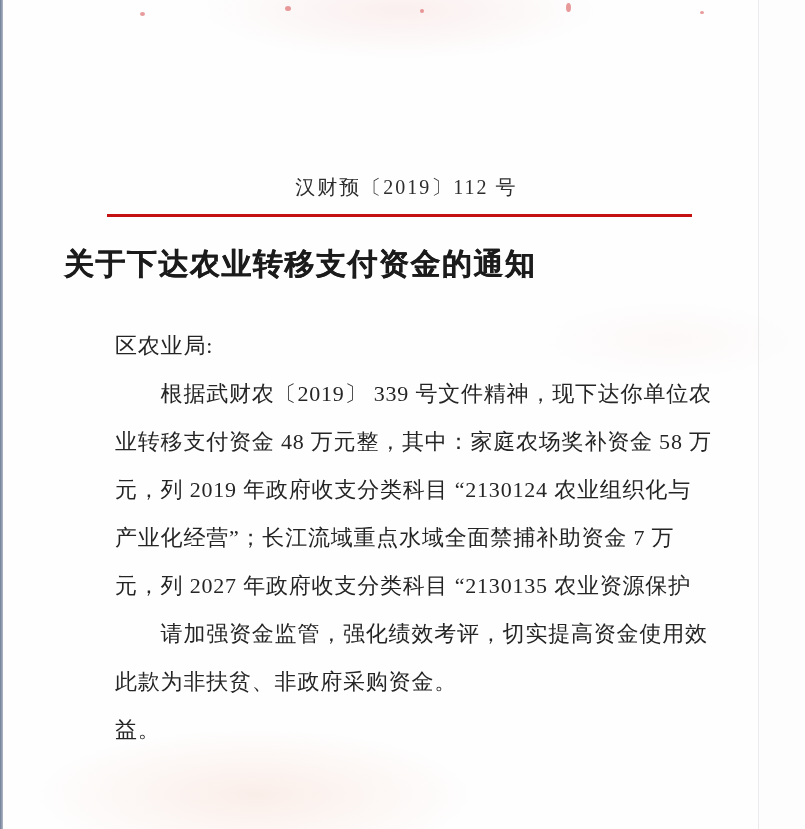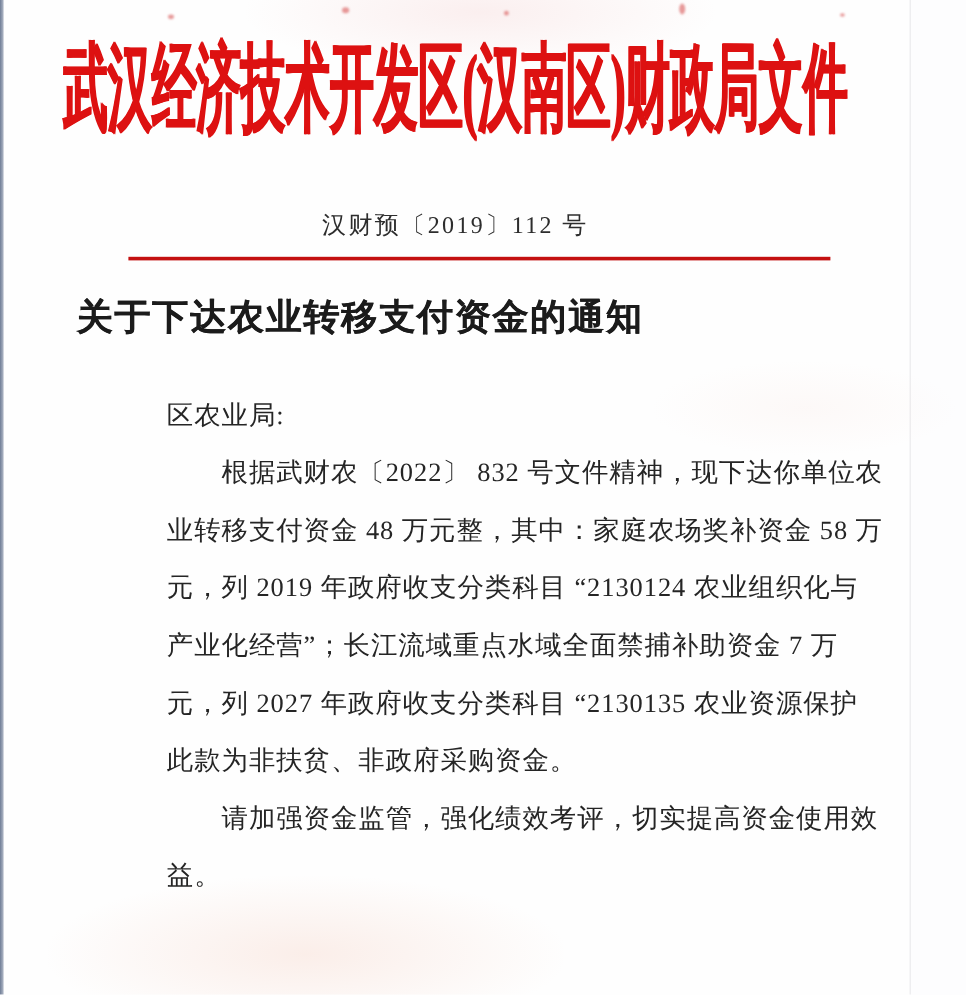--- a/index.html
+++ b/index.html
@@ -112,9 +112,6 @@
   <div class="speck s4"></div>
   <div class="speck s5"></div>
 
-  <div class="header-title-wrap">
-    <span class="header-title">武汉经济技术开发区(汉南区)财政局文件</span>
-  </div>
 
   <div class="doc-number">汉财预〔2019〕112 号</div>
 

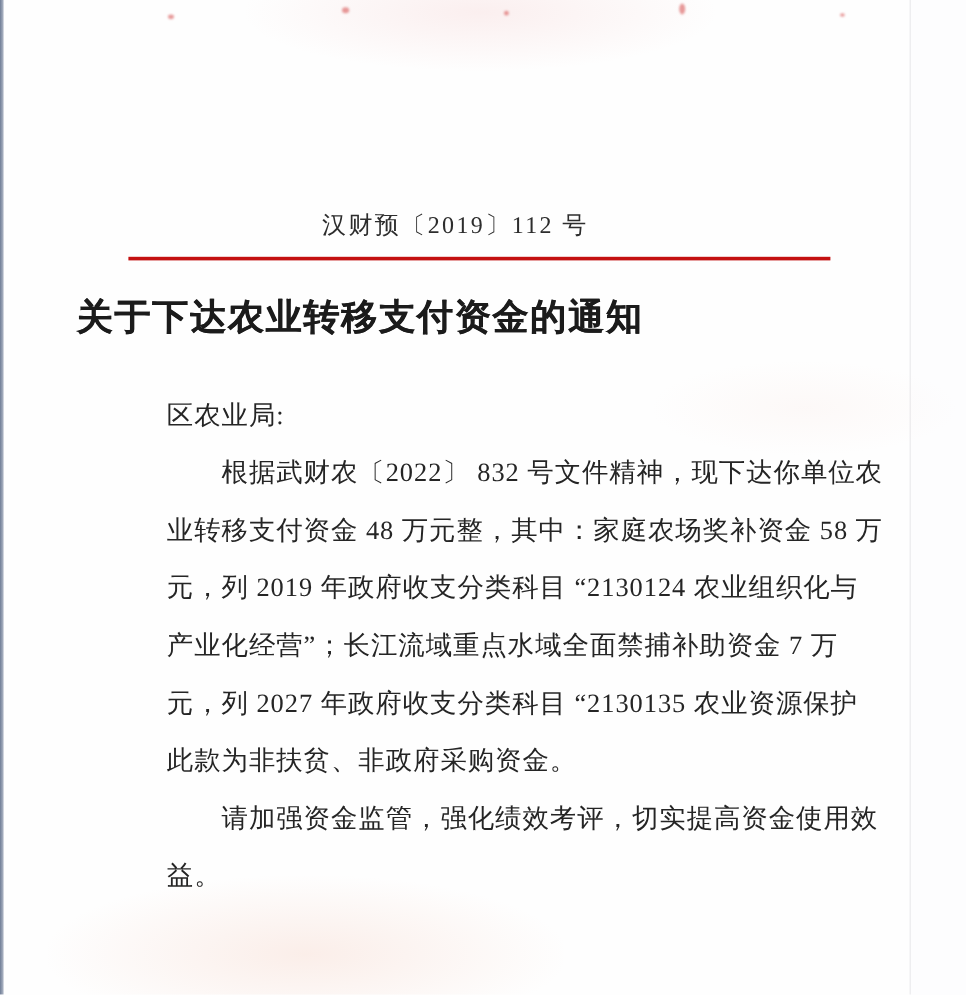--- a/index.html
+++ b/index.html
@@ -65,6 +65,7 @@
     font-size: 20px;
     color: #2d2d2d;
     letter-spacing: 2px;
+    padding-left: 27px;
   }
 
   .red-rule {

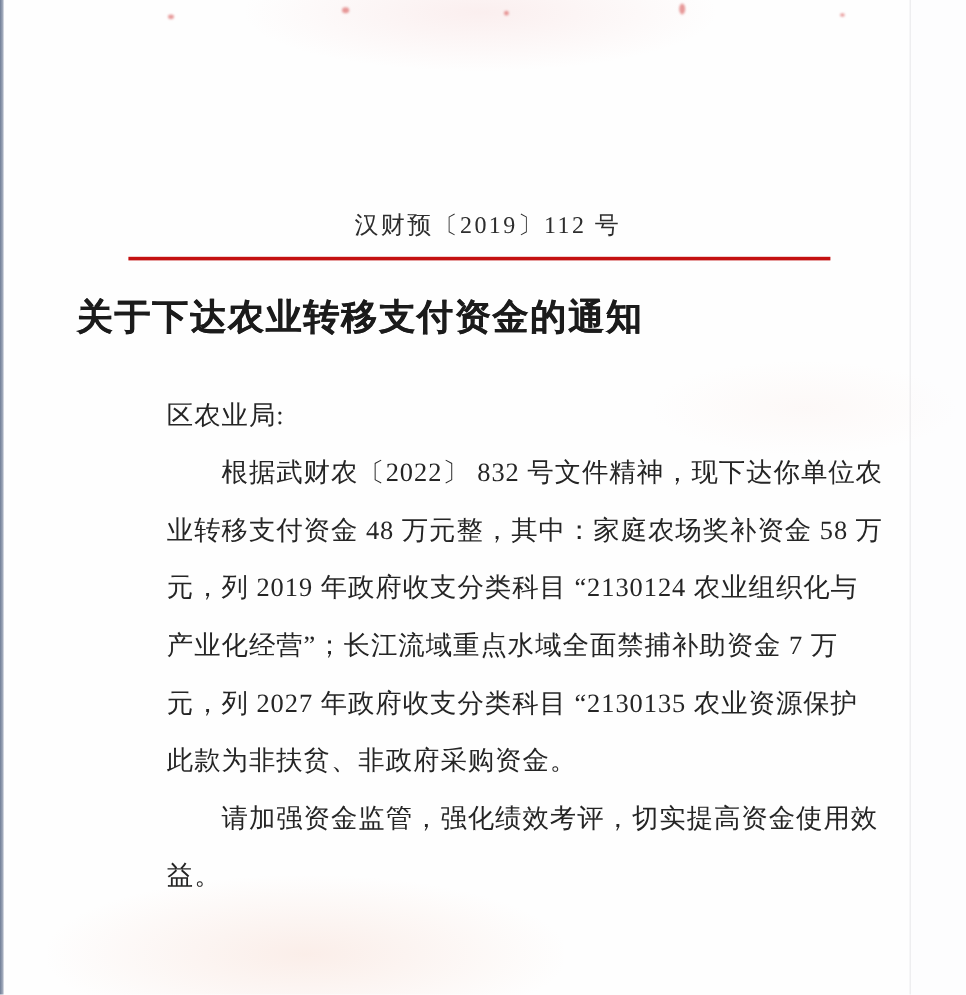--- a/index.html
+++ b/index.html
@@ -93,7 +93,6 @@
     line-height: 48px;
     white-space: nowrap;
     letter-spacing: 0.8px;
-    margin-left: 24px;
   }
 </style>
 </head>

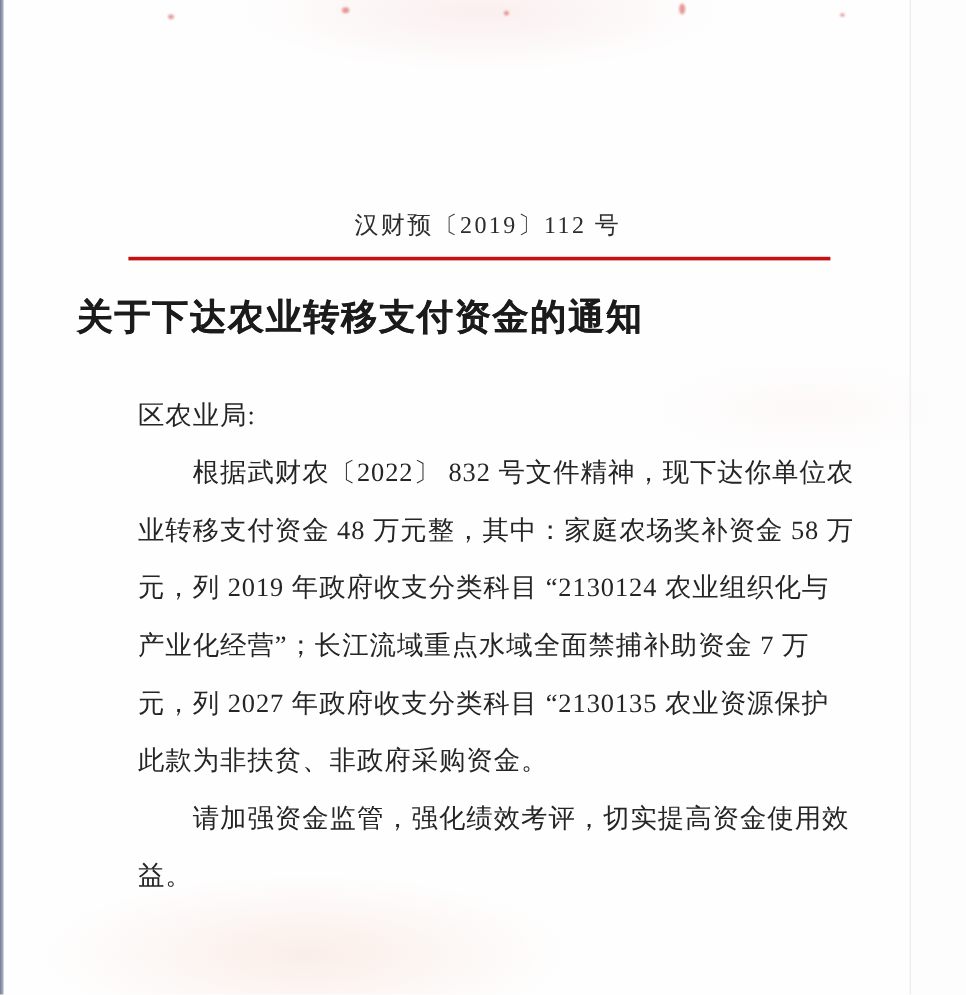--- a/index.html
+++ b/index.html
@@ -121,7 +121,7 @@
 
   <div class="body-block">
     <div class="body-line">区农业局:</div>
-    <div class="body-line">　　根据武财农〔2022〕 832 号文件精神，现下达你单位农</div>
+    <div class="body-line">　　根据武财农〔2019〕 339 号文件精神，现下达你单位农</div>
     <div class="body-line">业转移支付资金 48 万元整，其中：家庭农场奖补资金 58 万</div>
     <div class="body-line">元，列 2019 年政府收支分类科目 “2130124 农业组织化与</div>
     <div class="body-line">产业化经营”；长江流域重点水域全面禁捕补助资金 7 万</div>

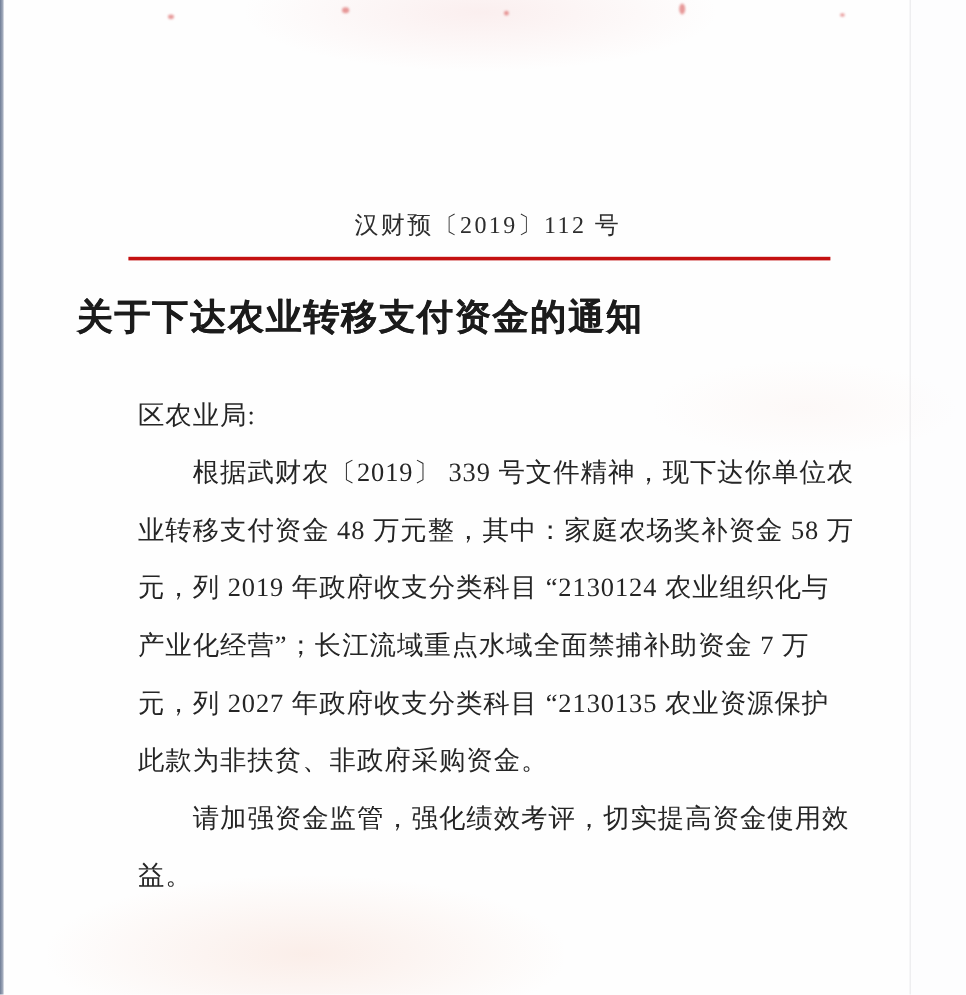--- a/index.html
+++ b/index.html
@@ -126,8 +126,8 @@
     <div class="body-line">元，列 2019 年政府收支分类科目 “2130124 农业组织化与</div>
     <div class="body-line">产业化经营”；长江流域重点水域全面禁捕补助资金 7 万</div>
     <div class="body-line">元，列 2027 年政府收支分类科目 “2130135 农业资源保护</div>
+    <div class="body-line">　　请加强资金监管，强化绩效考评，切实提高资金使用效</div>
     <div class="body-line">此款为非扶贫、非政府采购资金。</div>
-    <div class="body-line">　　请加强资金监管，强化绩效考评，切实提高资金使用效</div>
     <div class="body-line">益。</div>
   </div>
 

